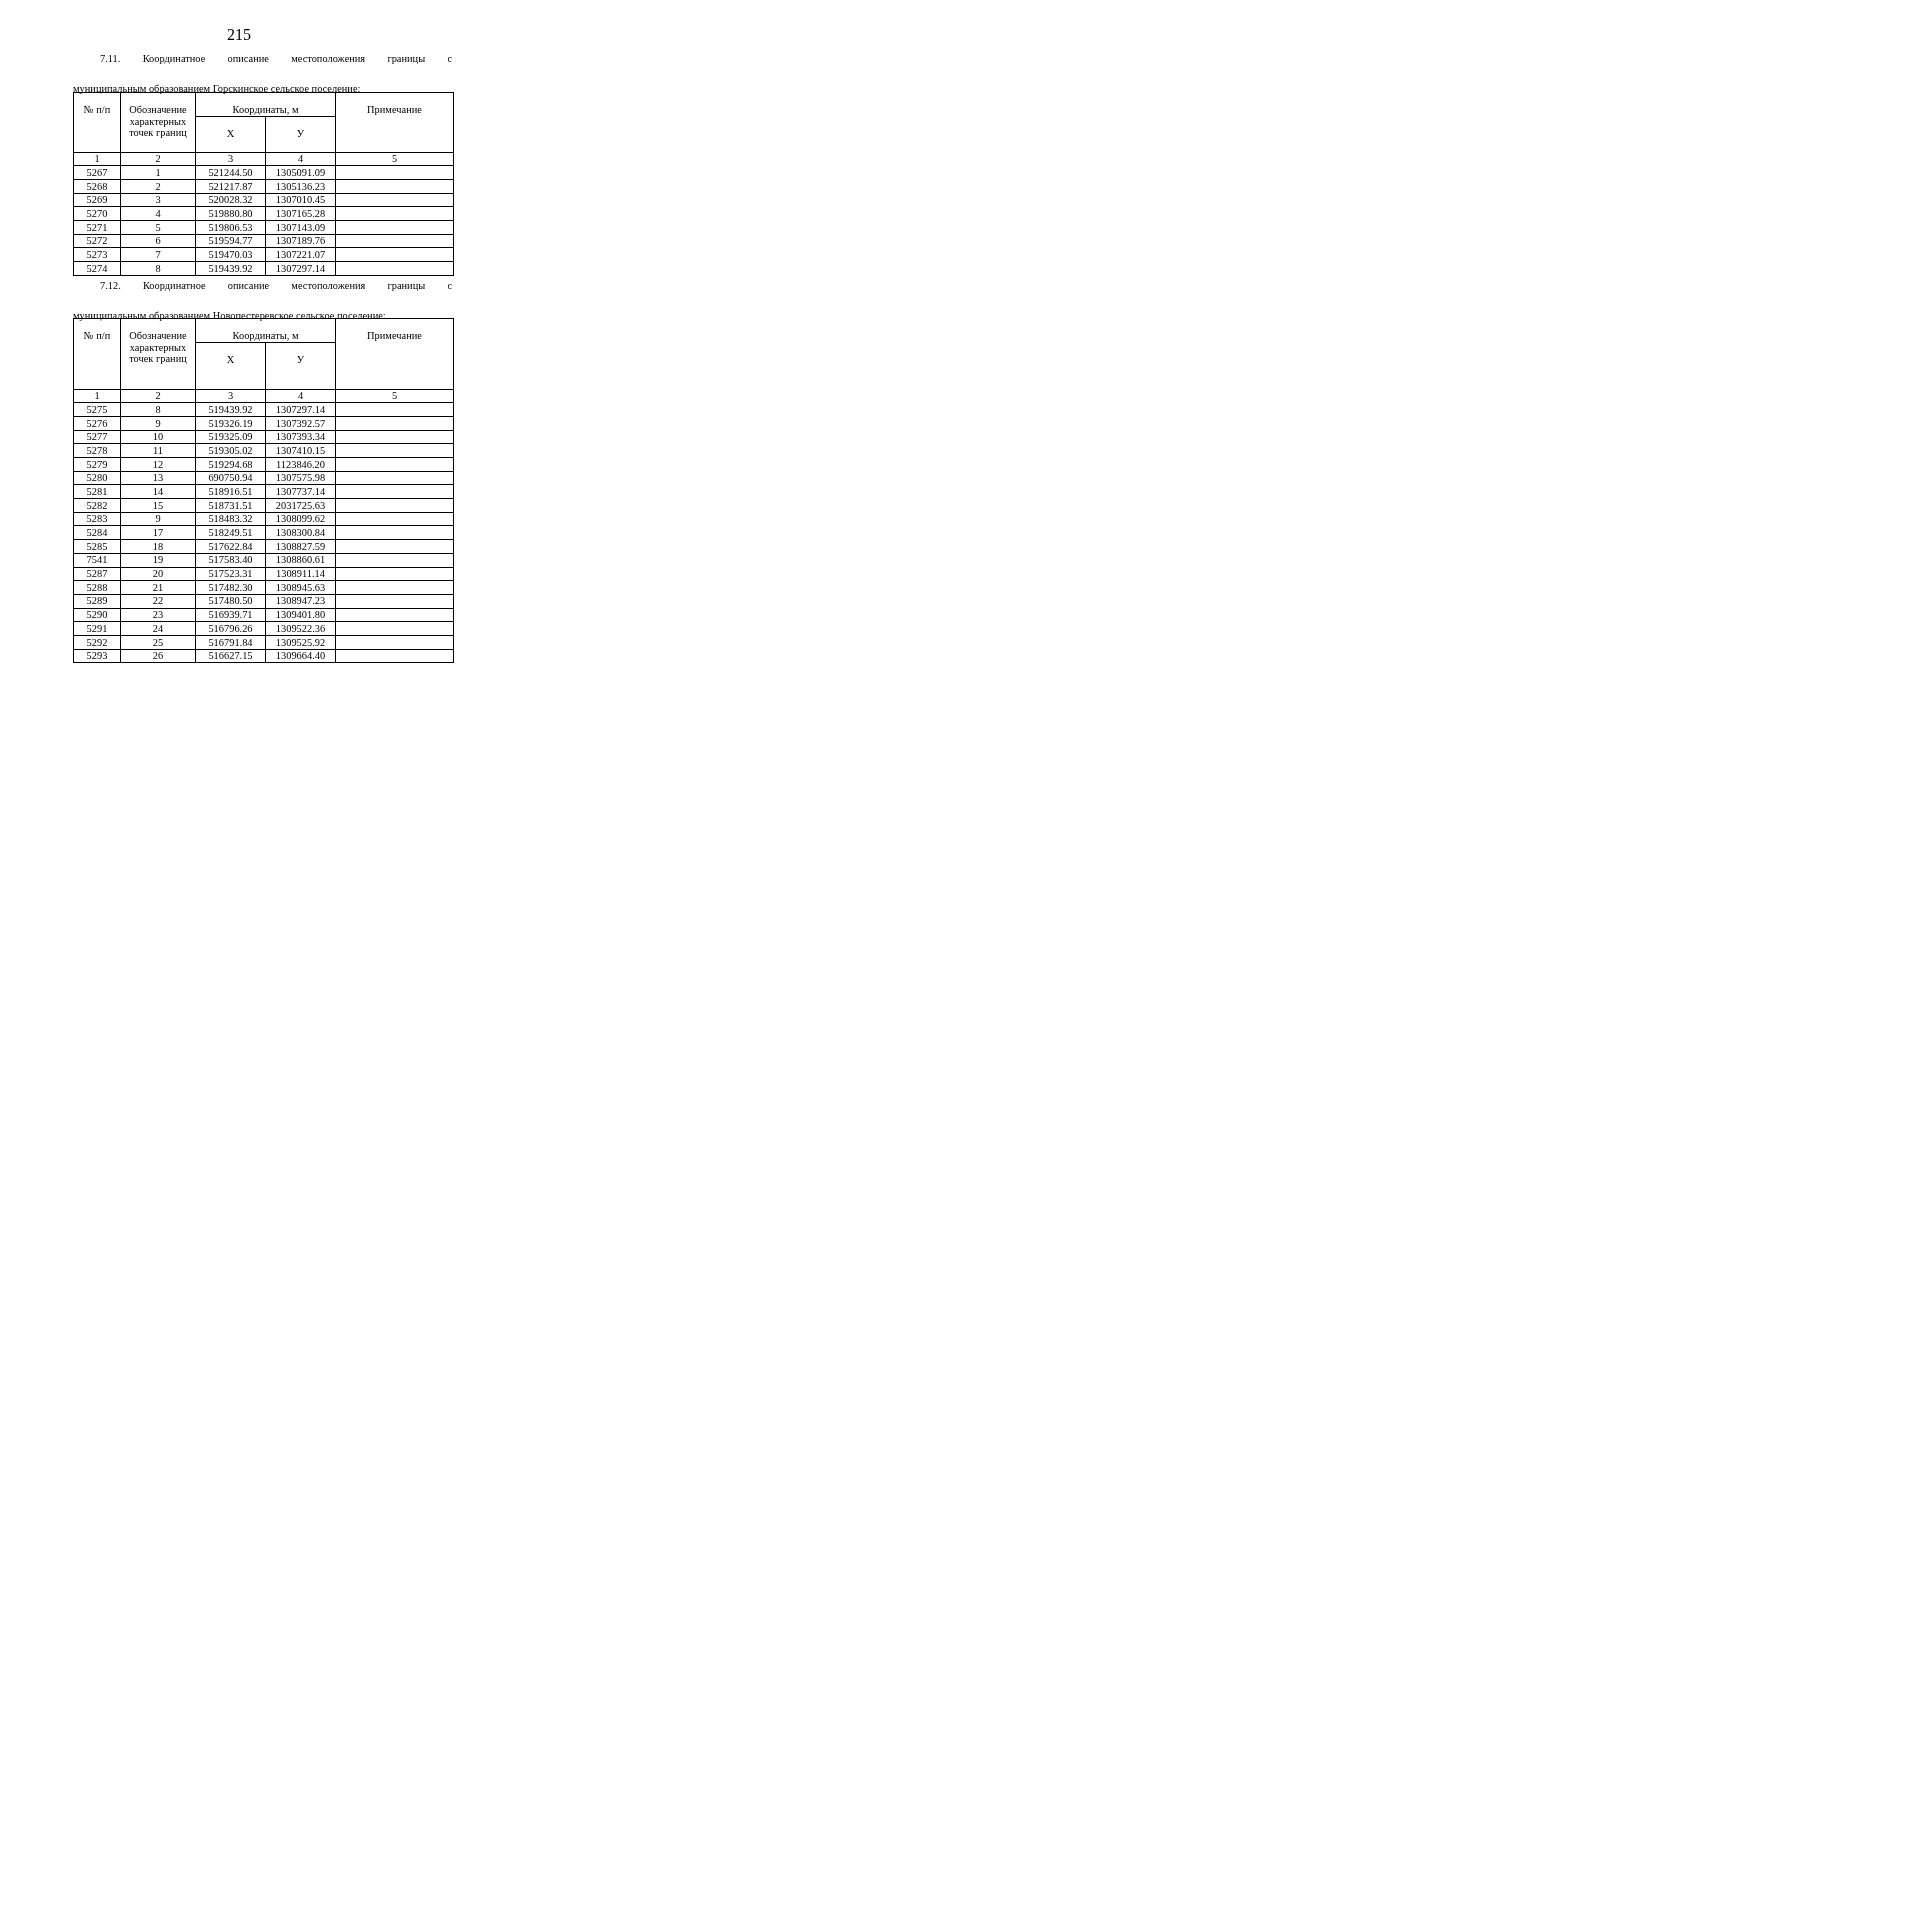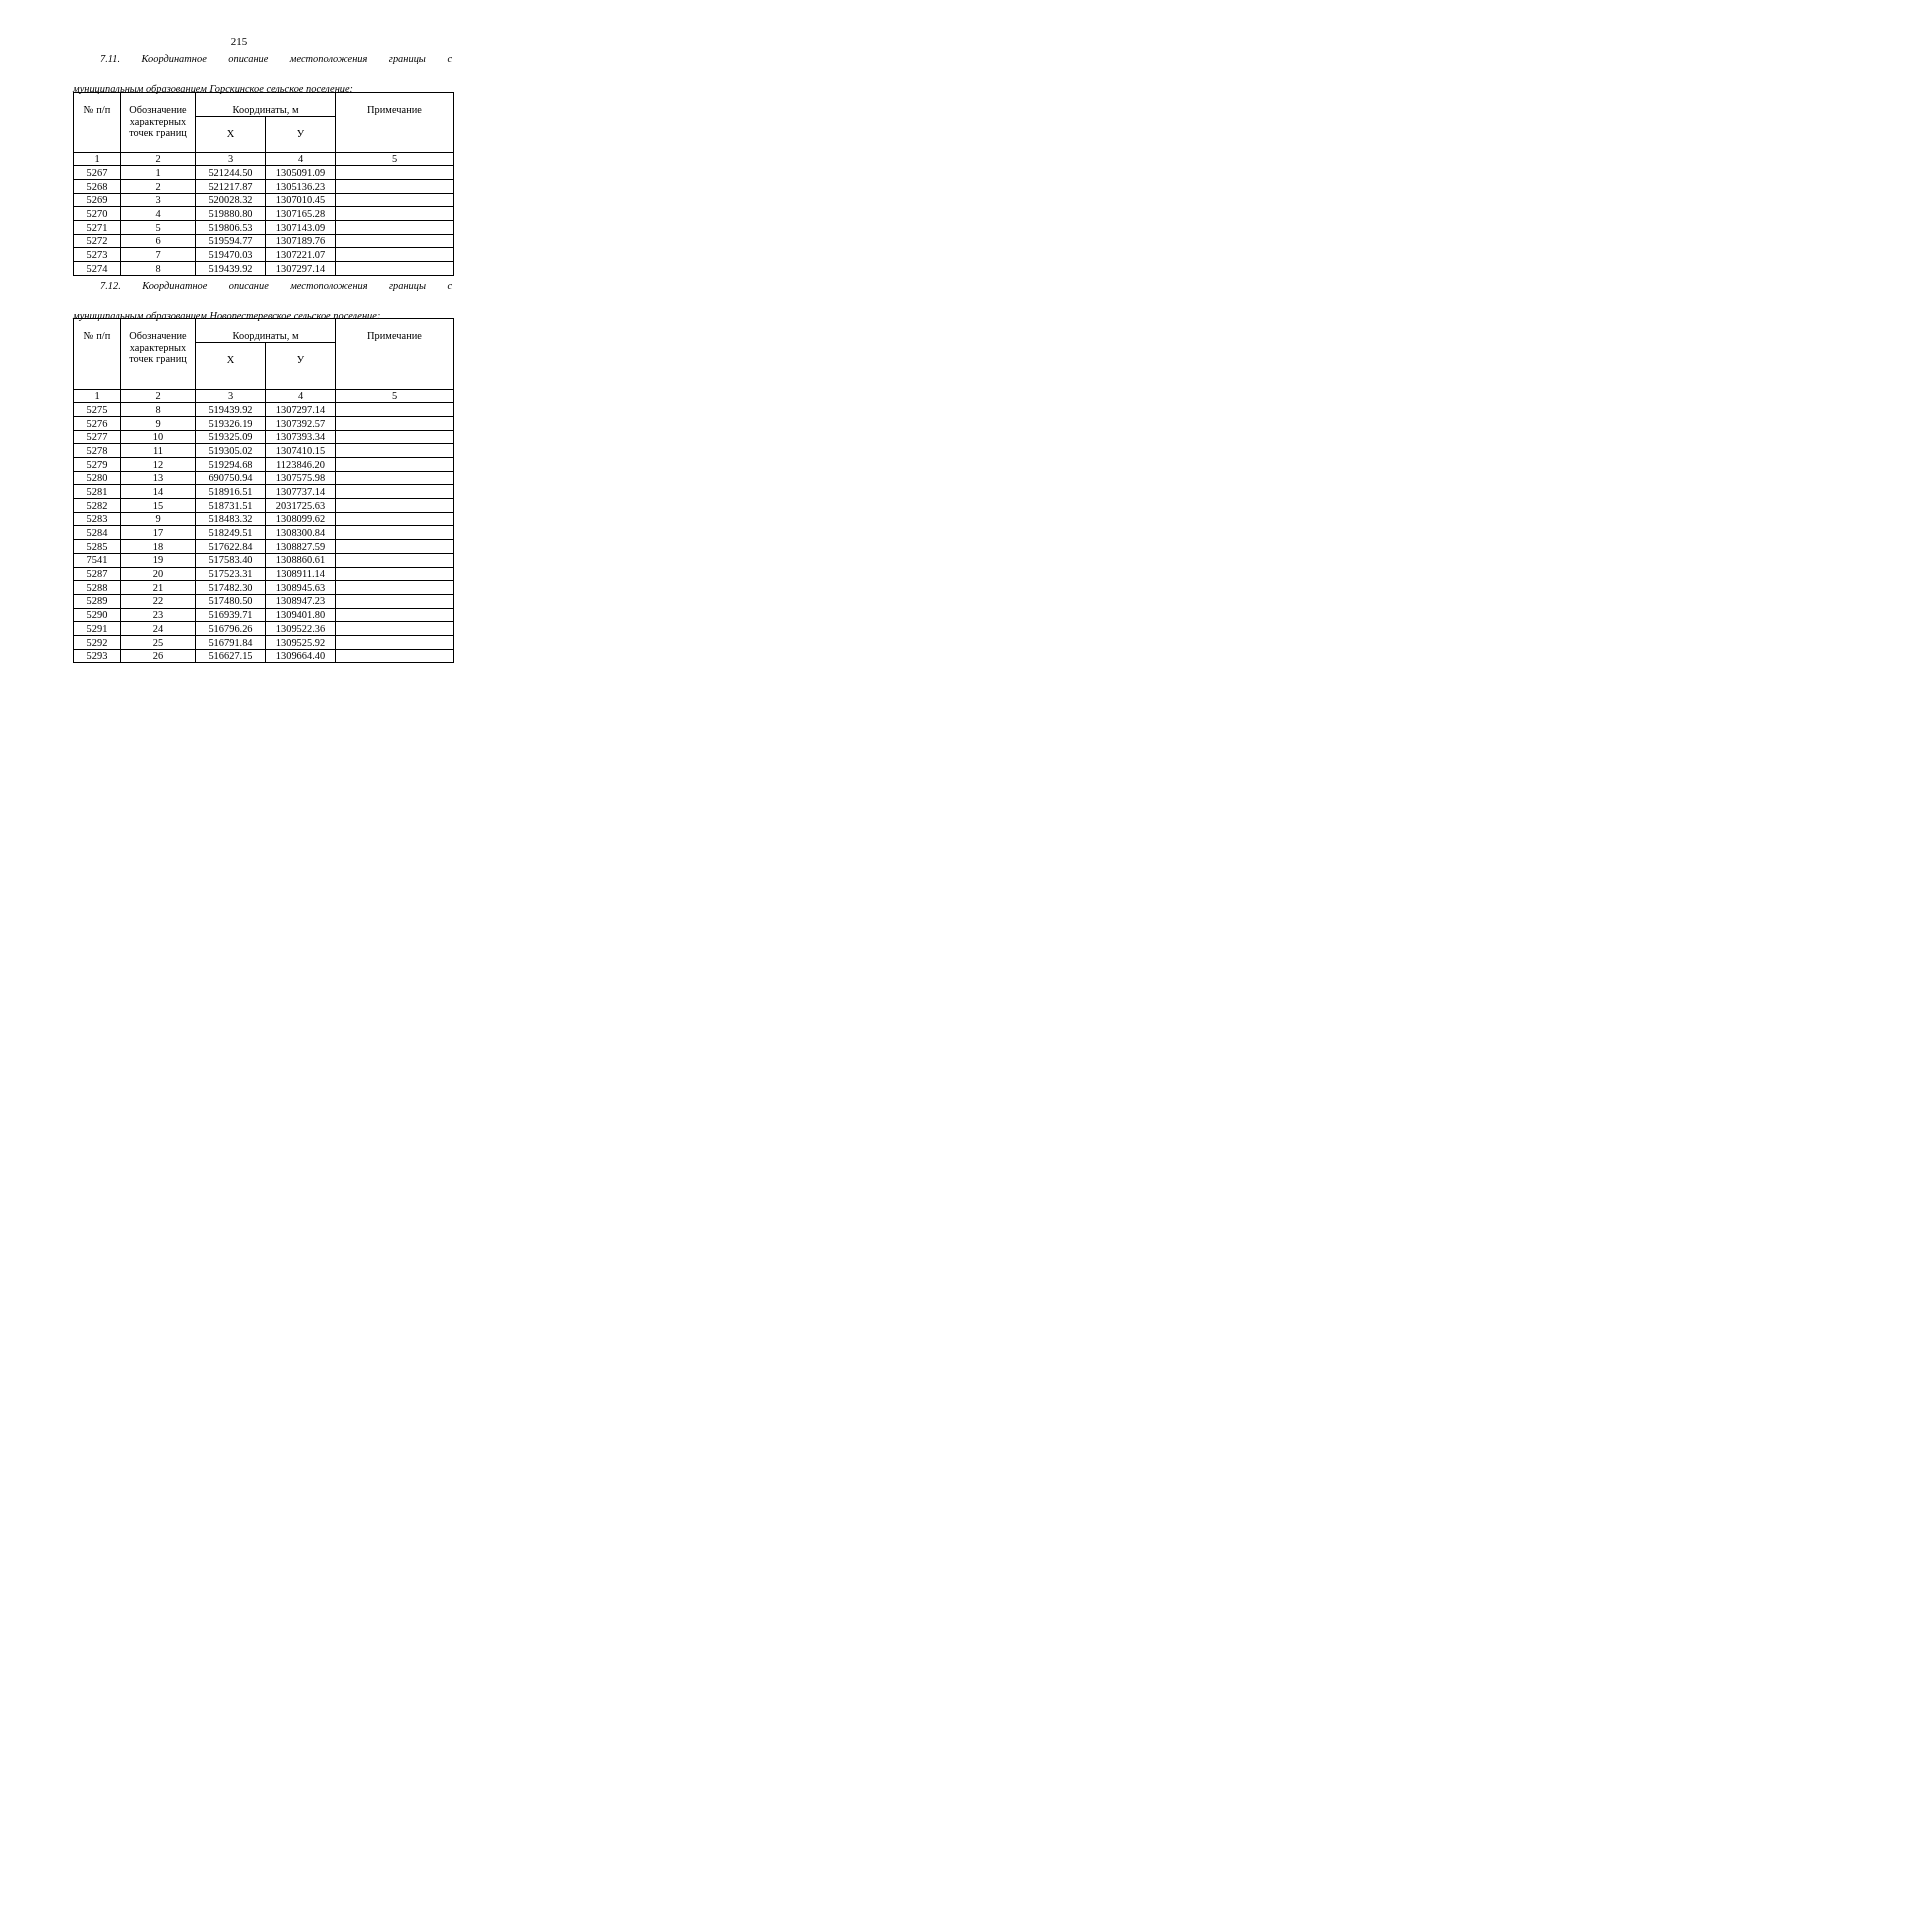--- a/index.html
+++ b/index.html
@@ -17,8 +17,7 @@
       left: 0;
       width: 478px;
       text-align: center;
-      font-size: 11px;
-      margin-top: 9px;
+      font-size: 16px;
     }
     .section-title {
       position: absolute;

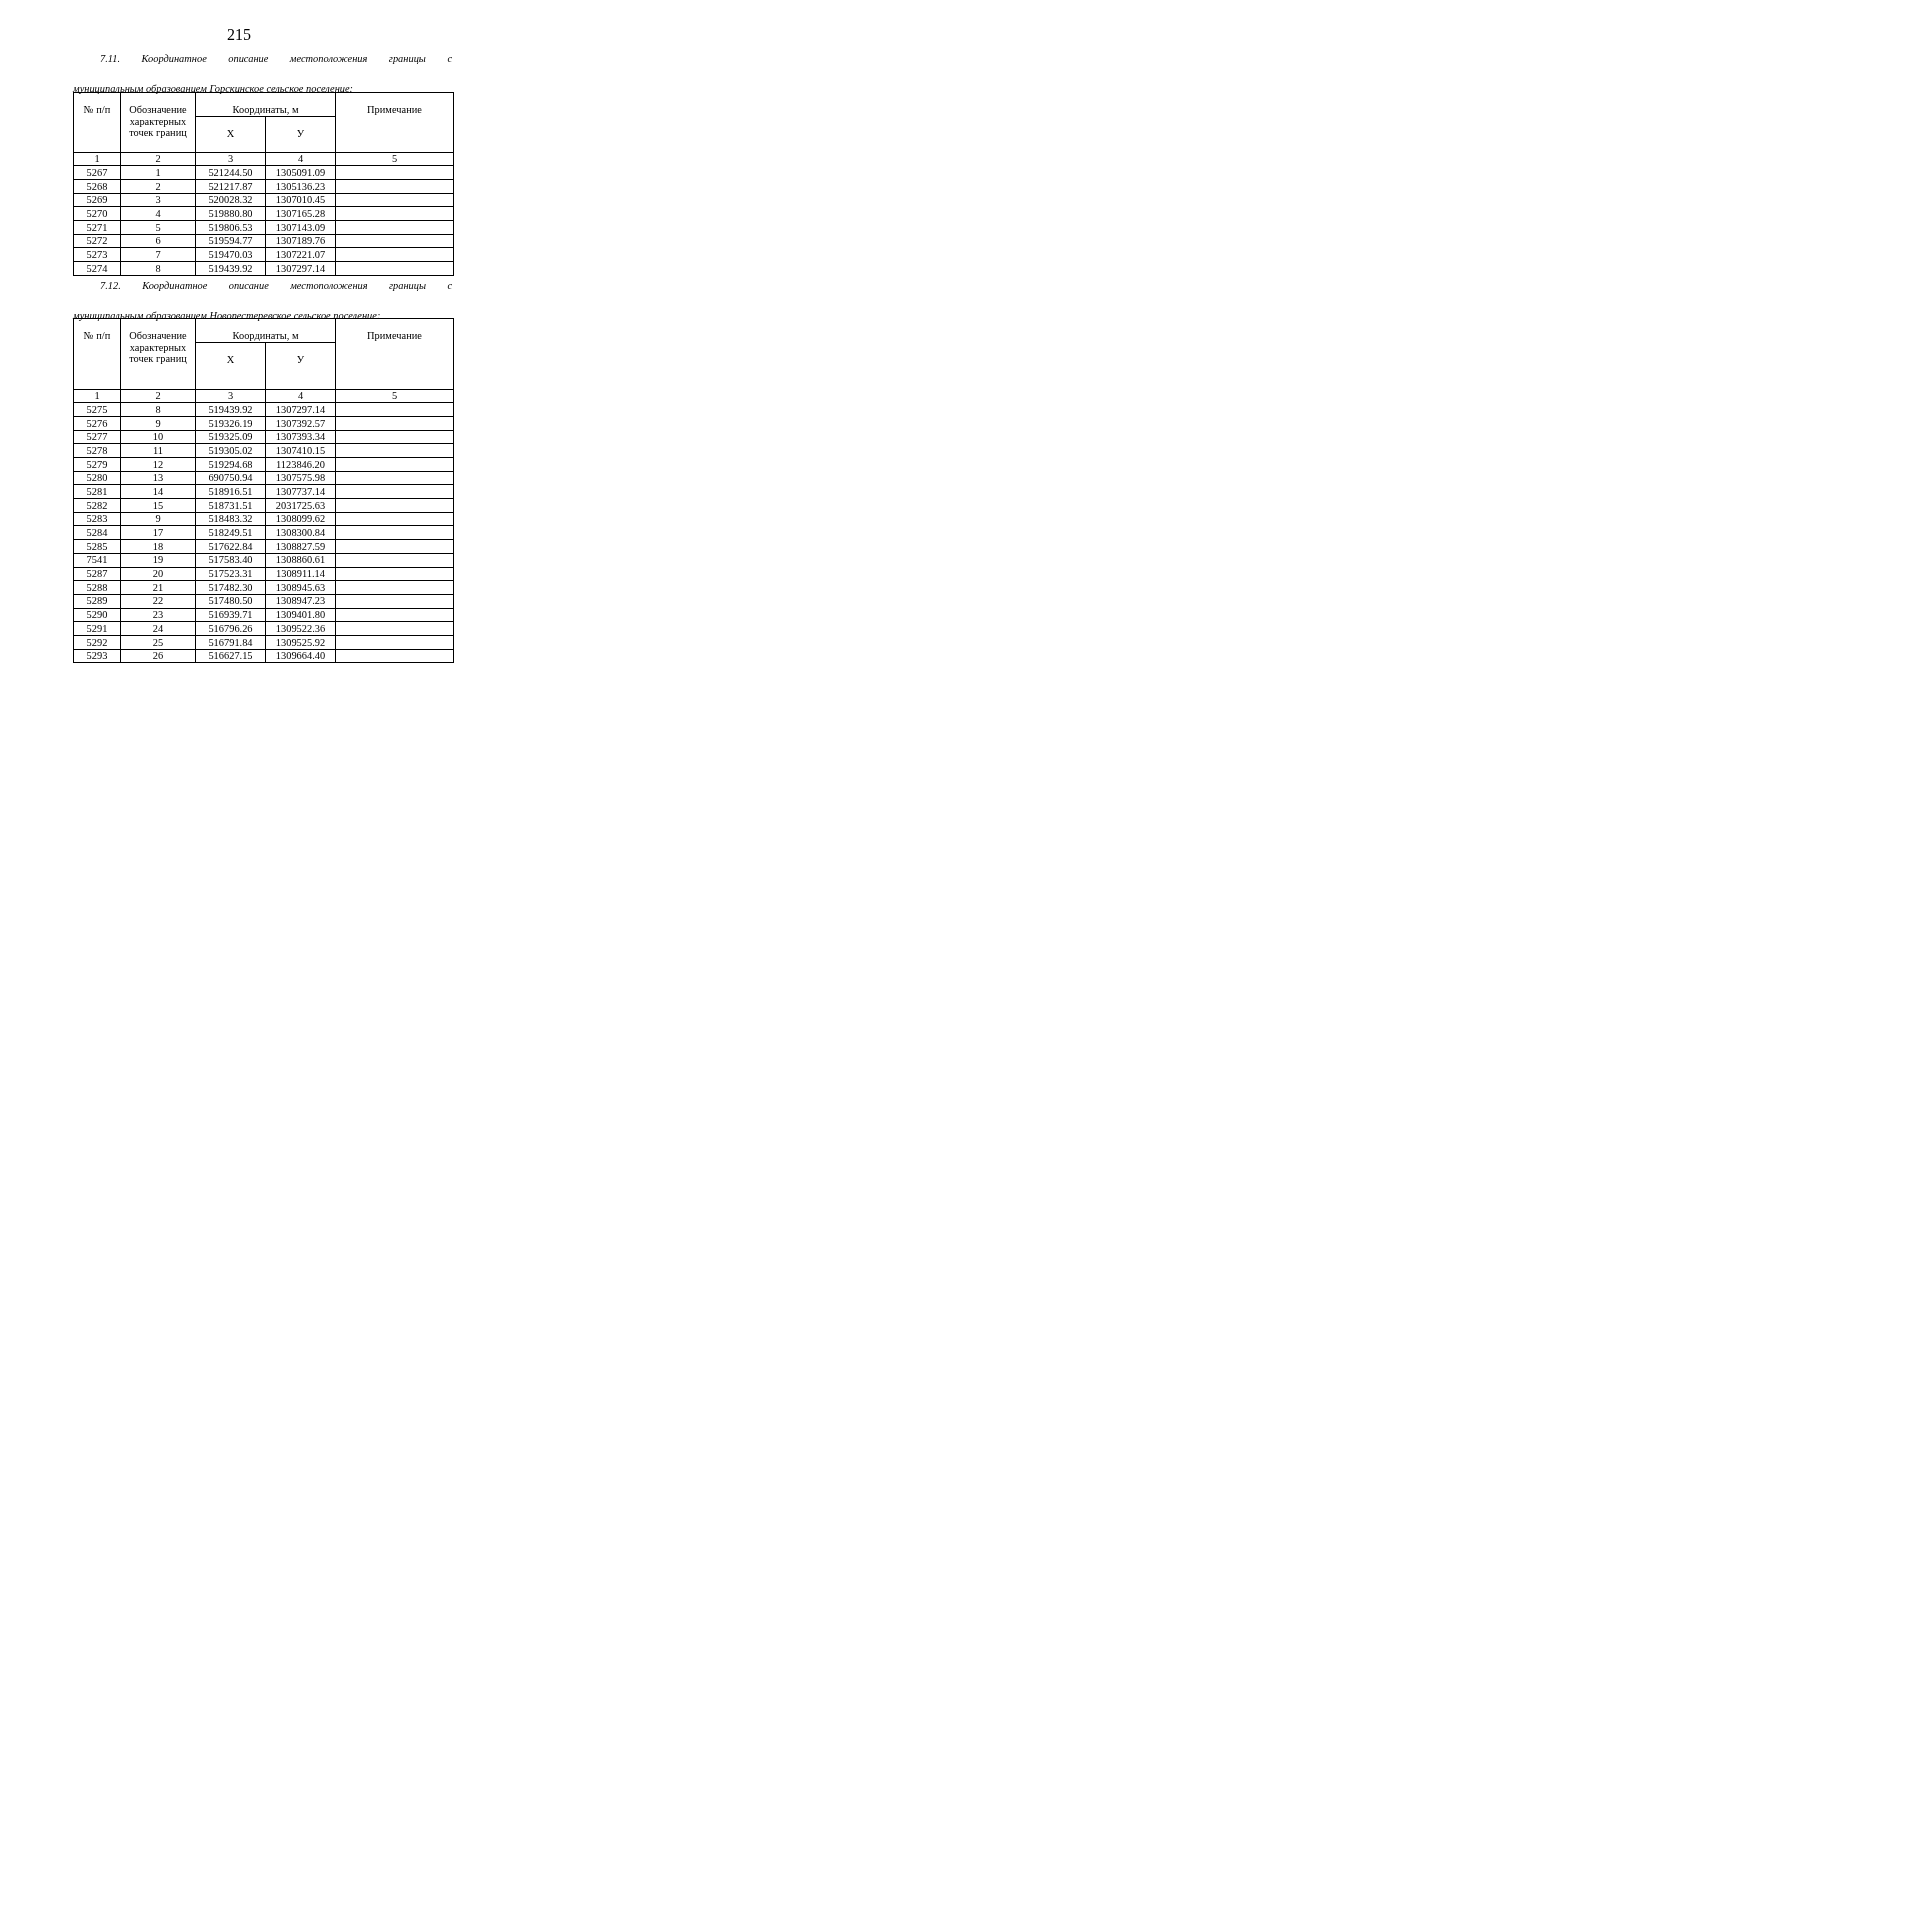--- a/index.html
+++ b/index.html
@@ -25,7 +25,6 @@
       width: 379px;
       font-size: 10.4px;
       line-height: 14px;
-      font-style: italic;
     }
     .section-title .line1 {
       display: block;

